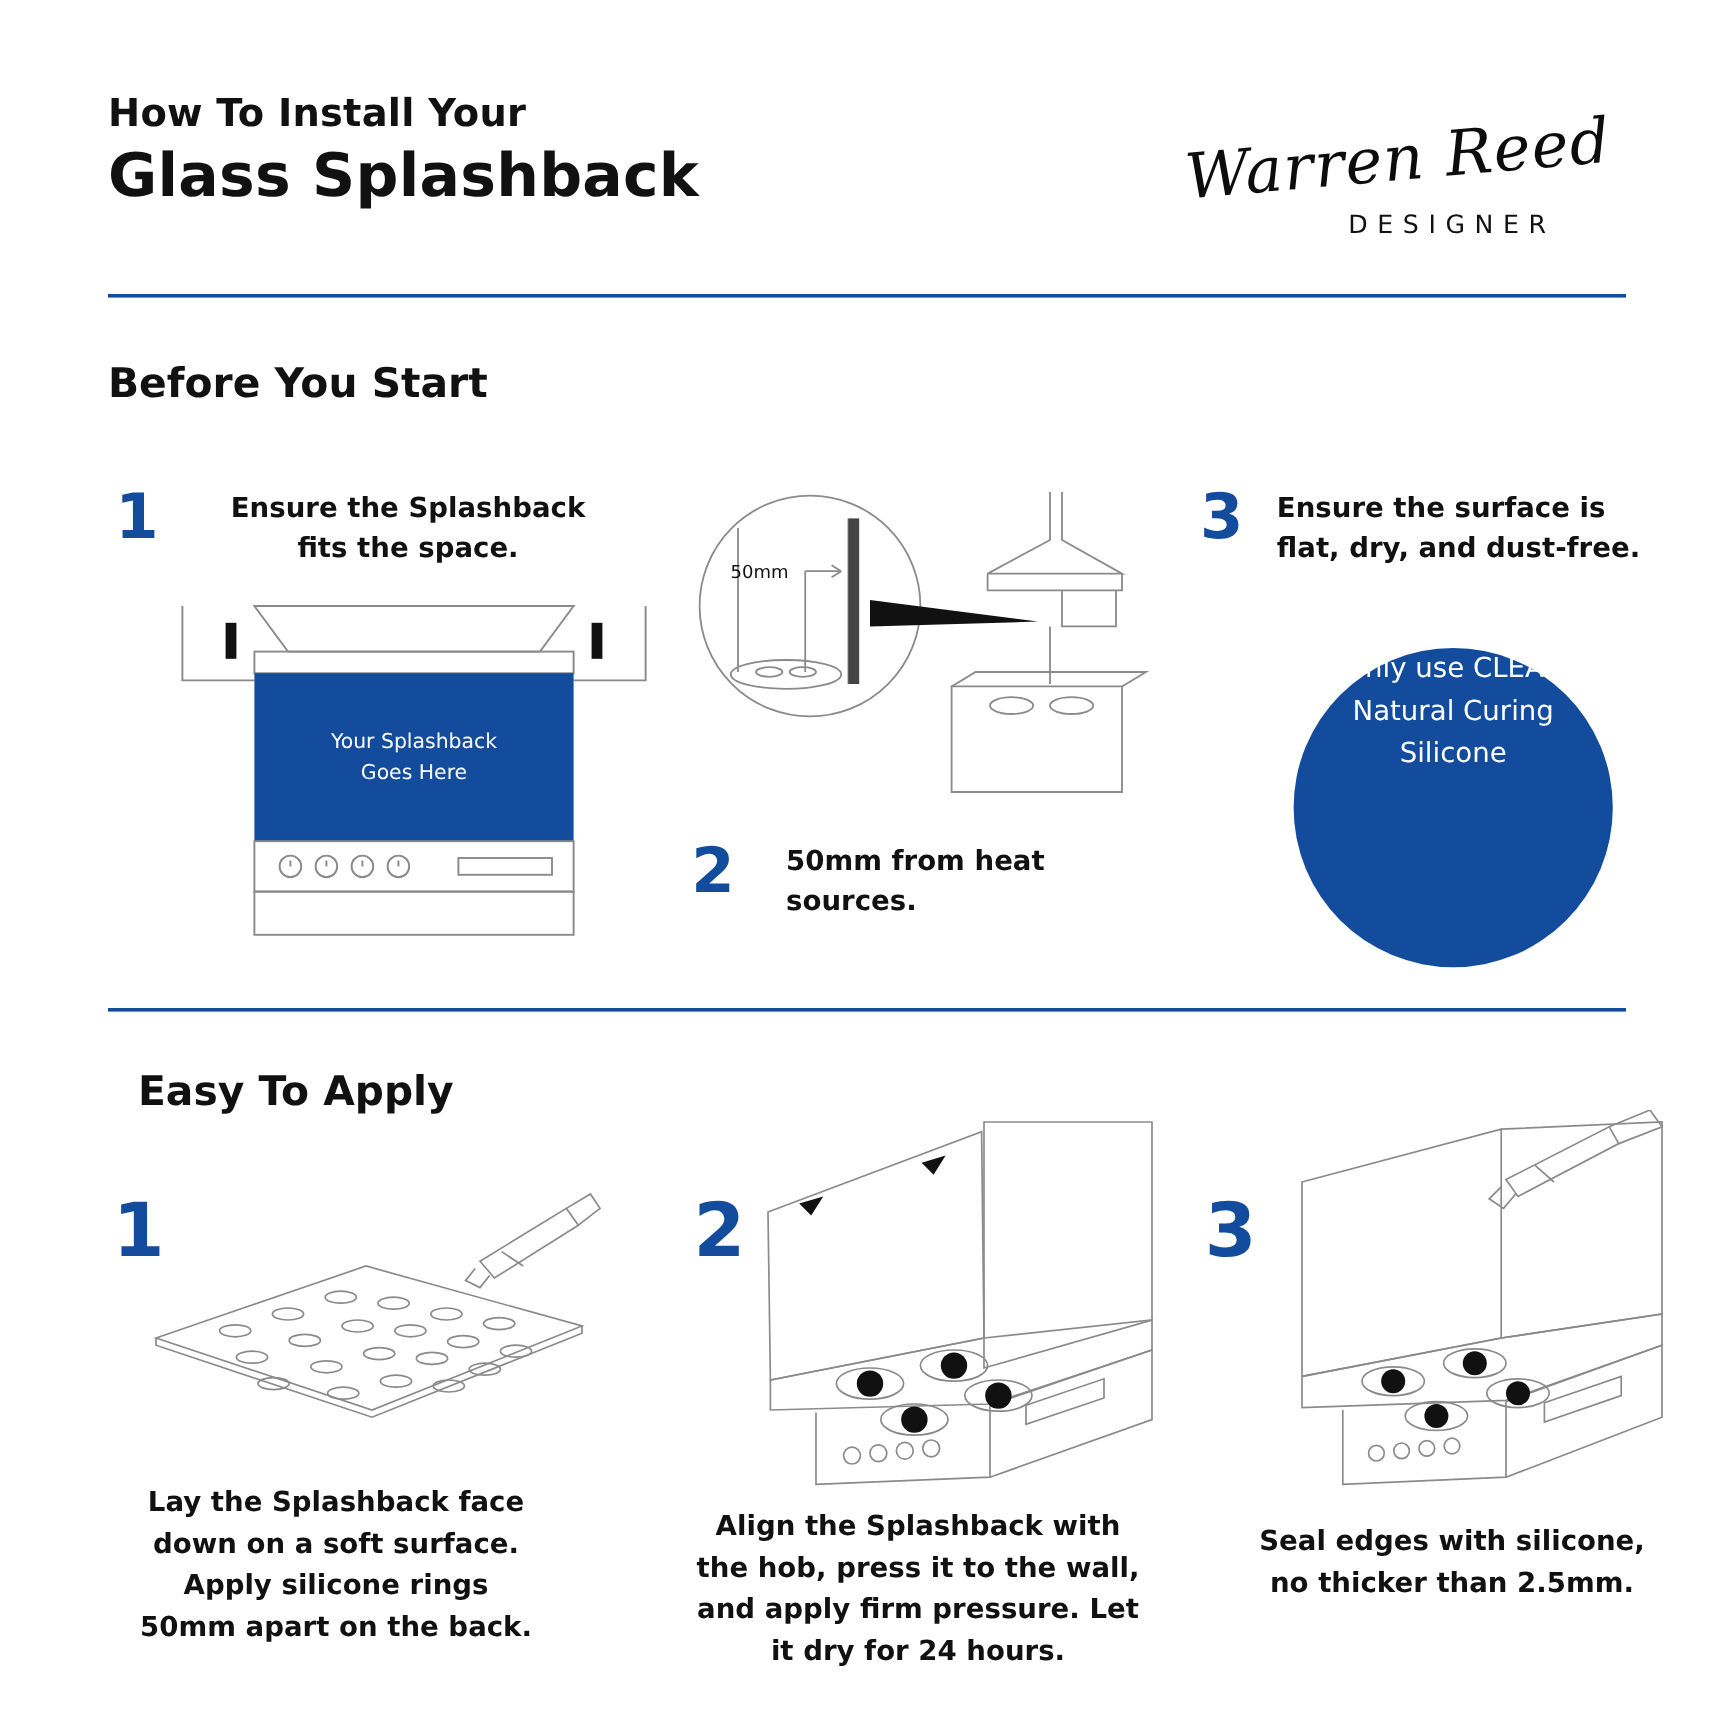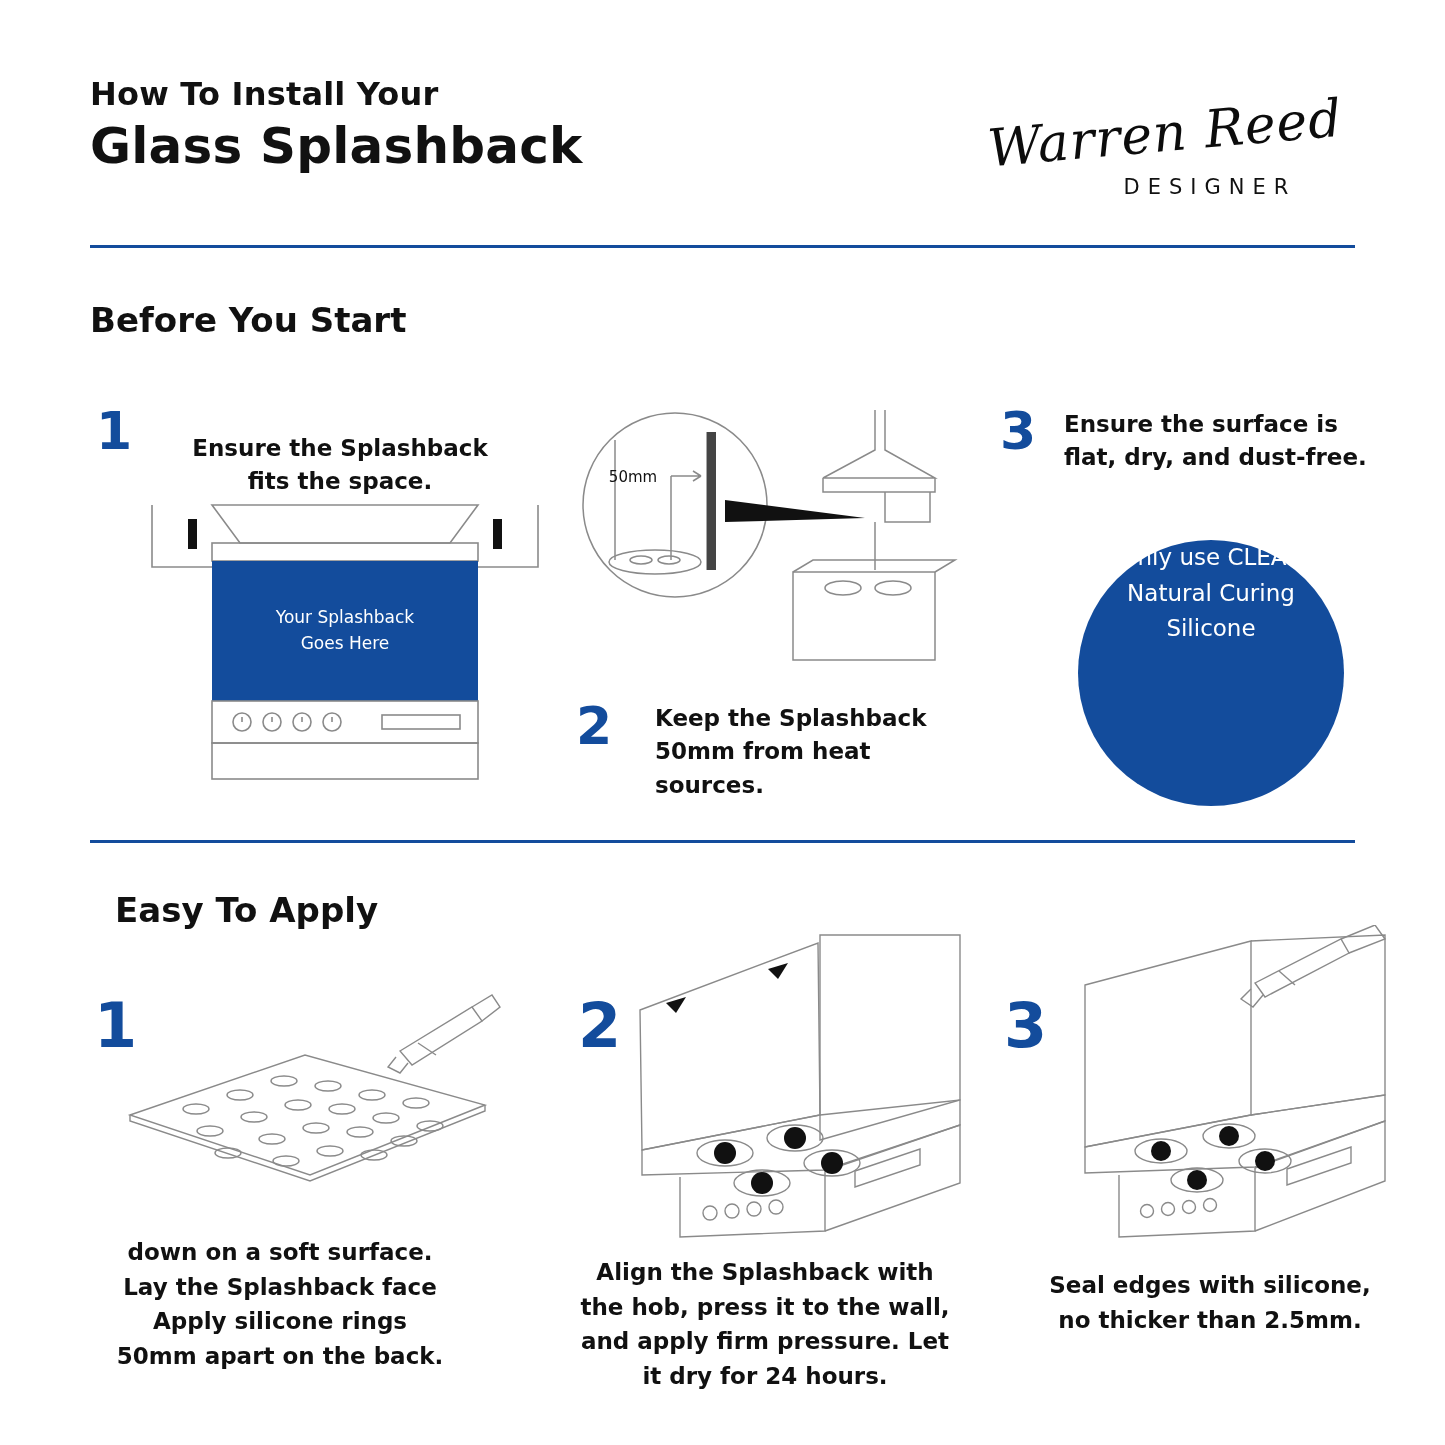--- a/index.html
+++ b/index.html
@@ -171,7 +171,7 @@
   <div class="section-heading sec1-heading">Before You Start</div>
 
   <div class="step-num" style="left:96px; top:405px;">1</div>
-  <div class="step-text center-text" style="left:160px; top:408px; width:360px;margin-top:24px;">
+  <div class="step-text center-text" style="left:160px; top:408px; width:360px;">
     <div>Ensure the Splashback</div>
     <div>fits the space.</div>
   </div>

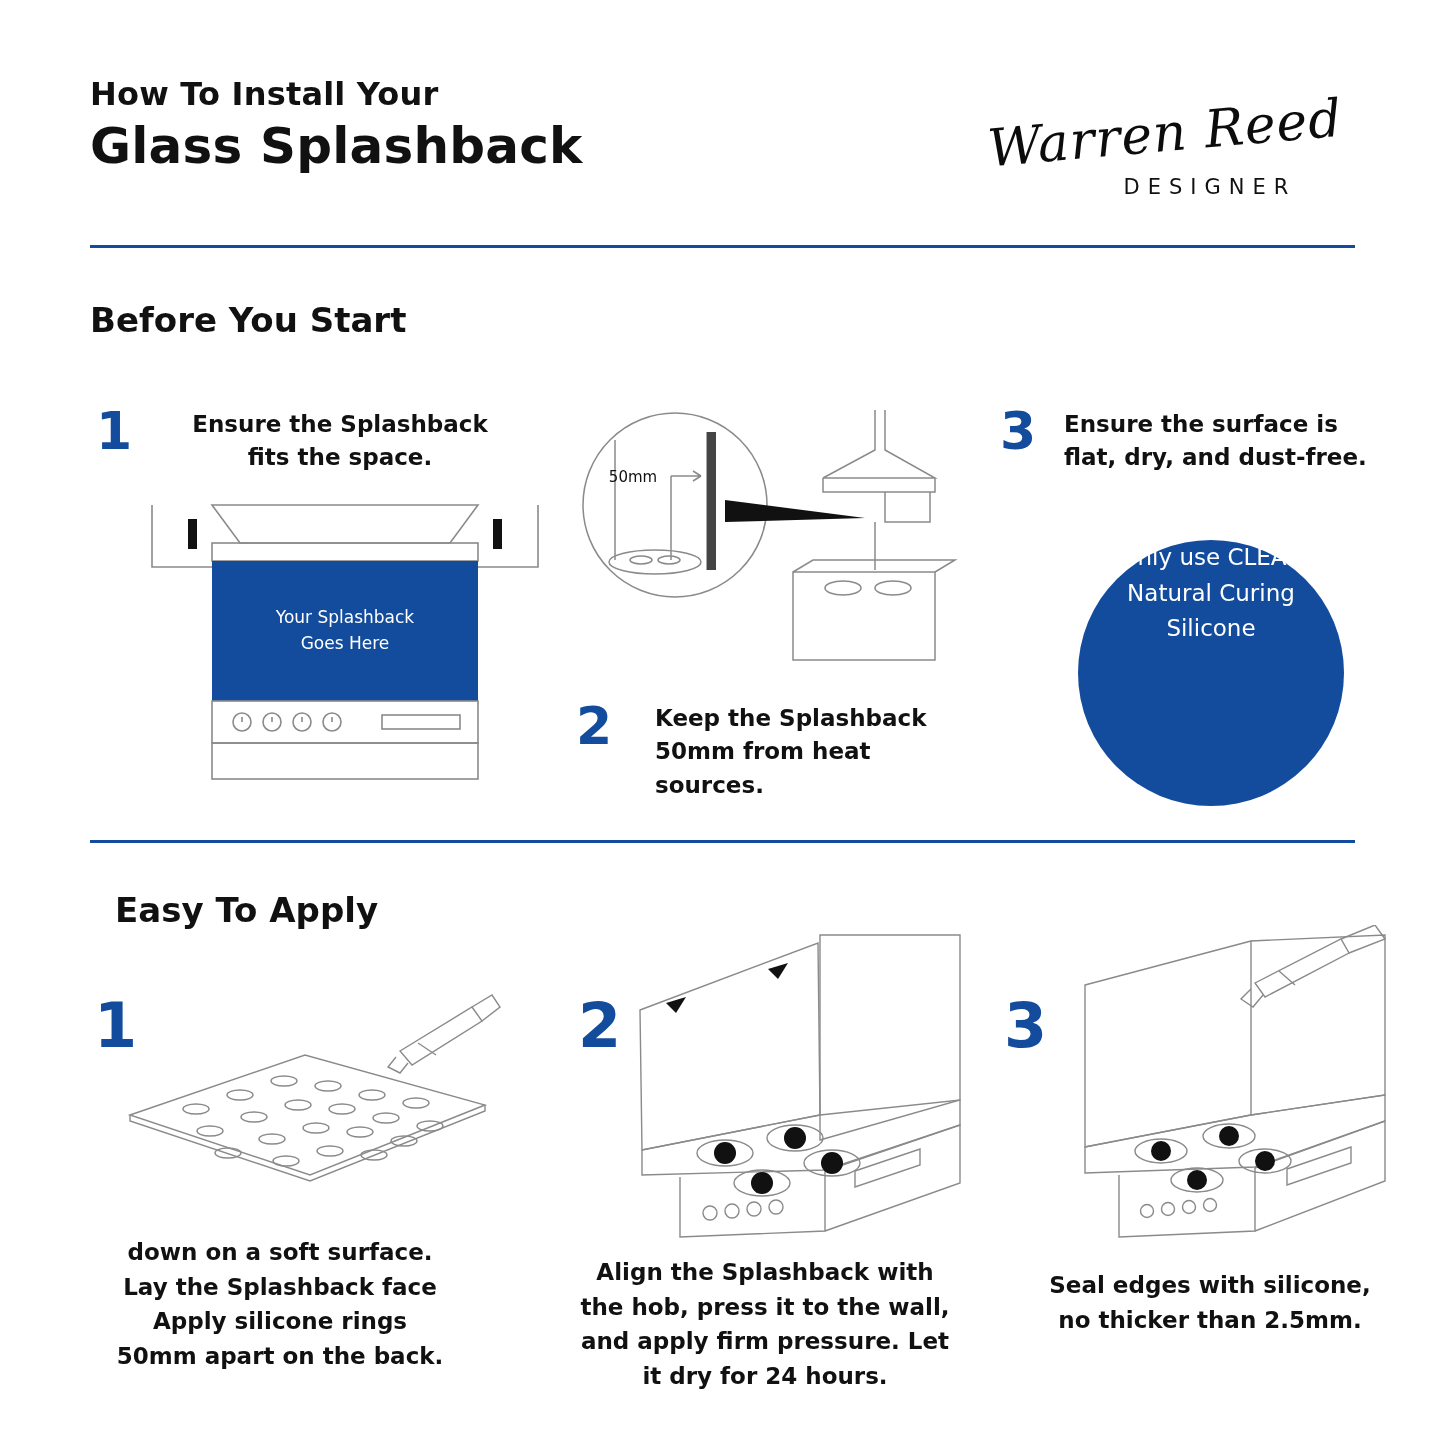--- a/index.html
+++ b/index.html
@@ -240,7 +240,6 @@
 
   <div class="step-num" style="left:576px; top:700px;">2</div>
   <div class="step-text" style="left:655px; top:702px; width:340px;">
-    <div>Keep the Splashback</div>
     <div>50mm from heat</div>
     <div>sources.</div>
   </div>

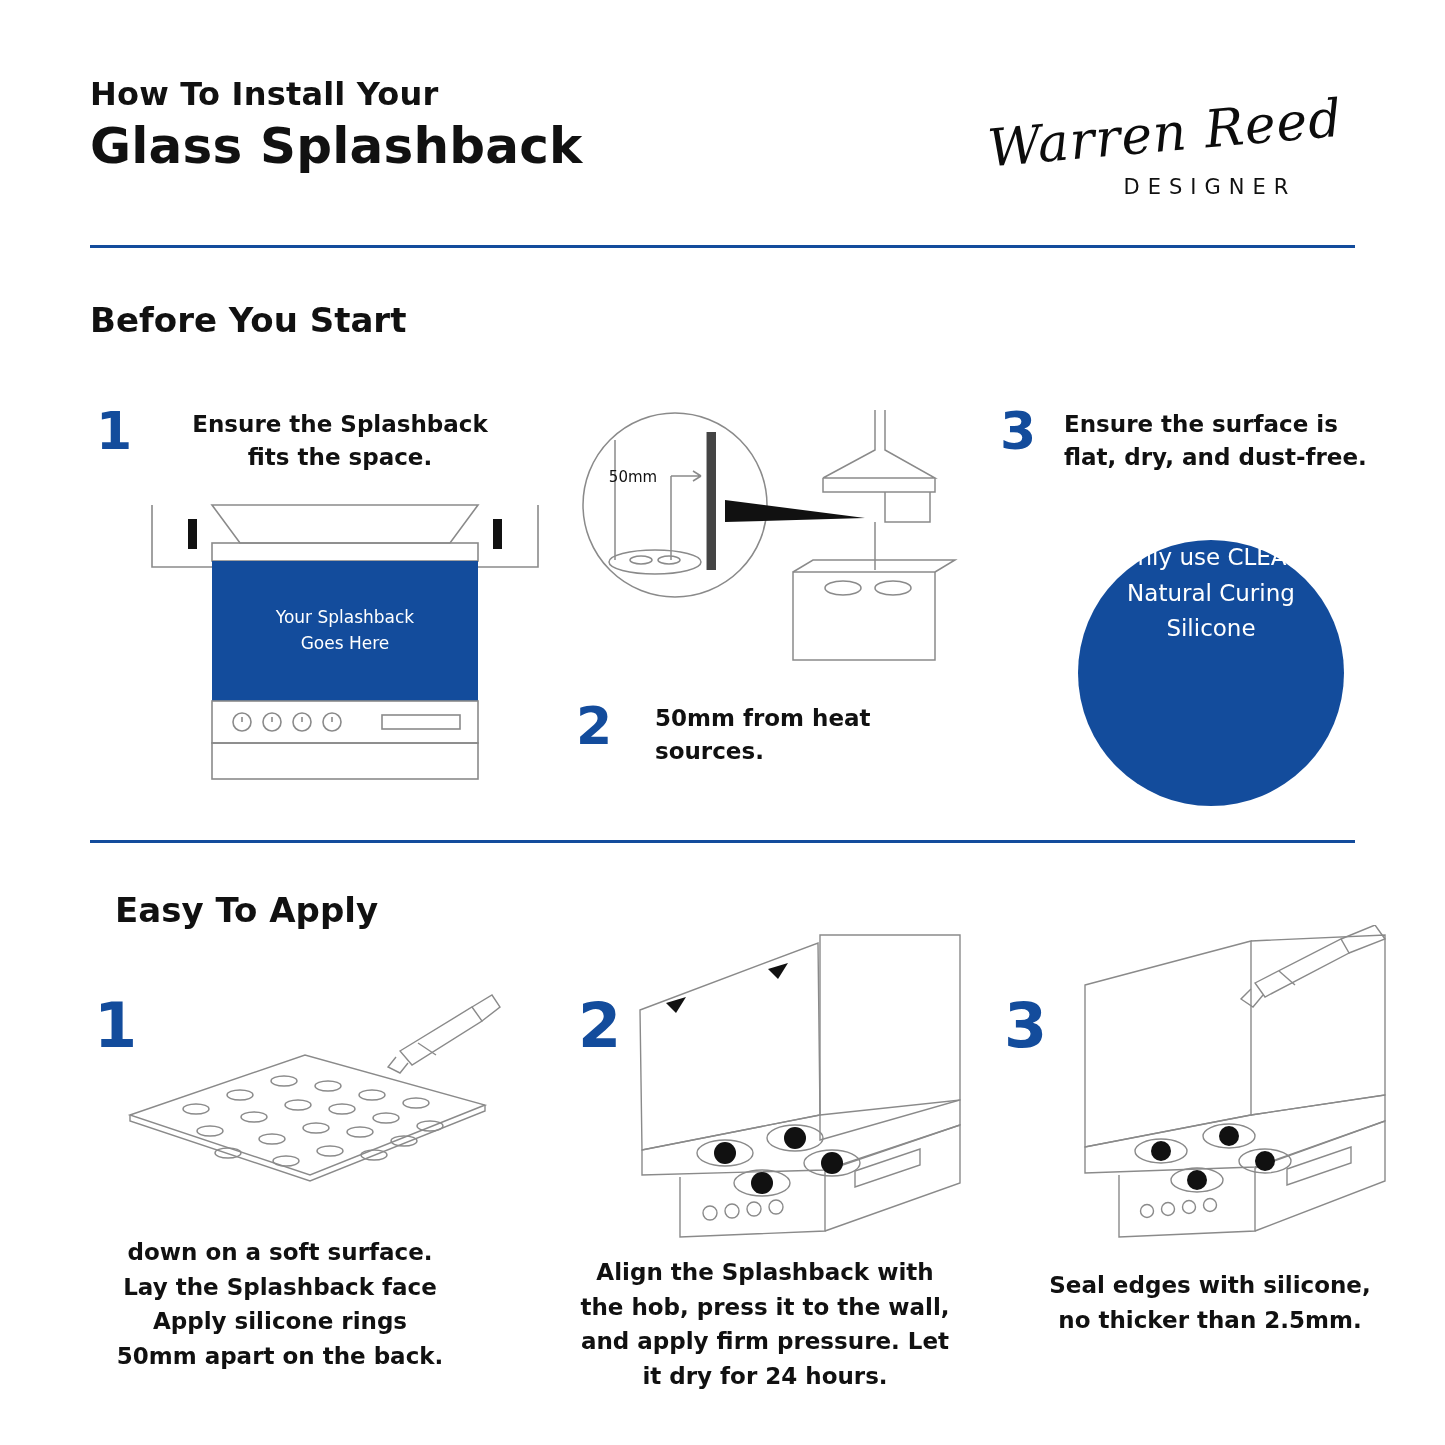--- a/index.html
+++ b/index.html
@@ -299,8 +299,8 @@
     </svg>
   </div>
   <div class="caption" style="left:80px; top:1235px; width:400px;">
+    <div>Lay the Splashback face</div>
     <div>down on a soft surface.</div>
-    <div>Lay the Splashback face</div>
     <div>Apply silicone rings</div>
     <div>50mm apart on the back.</div>
   </div>

